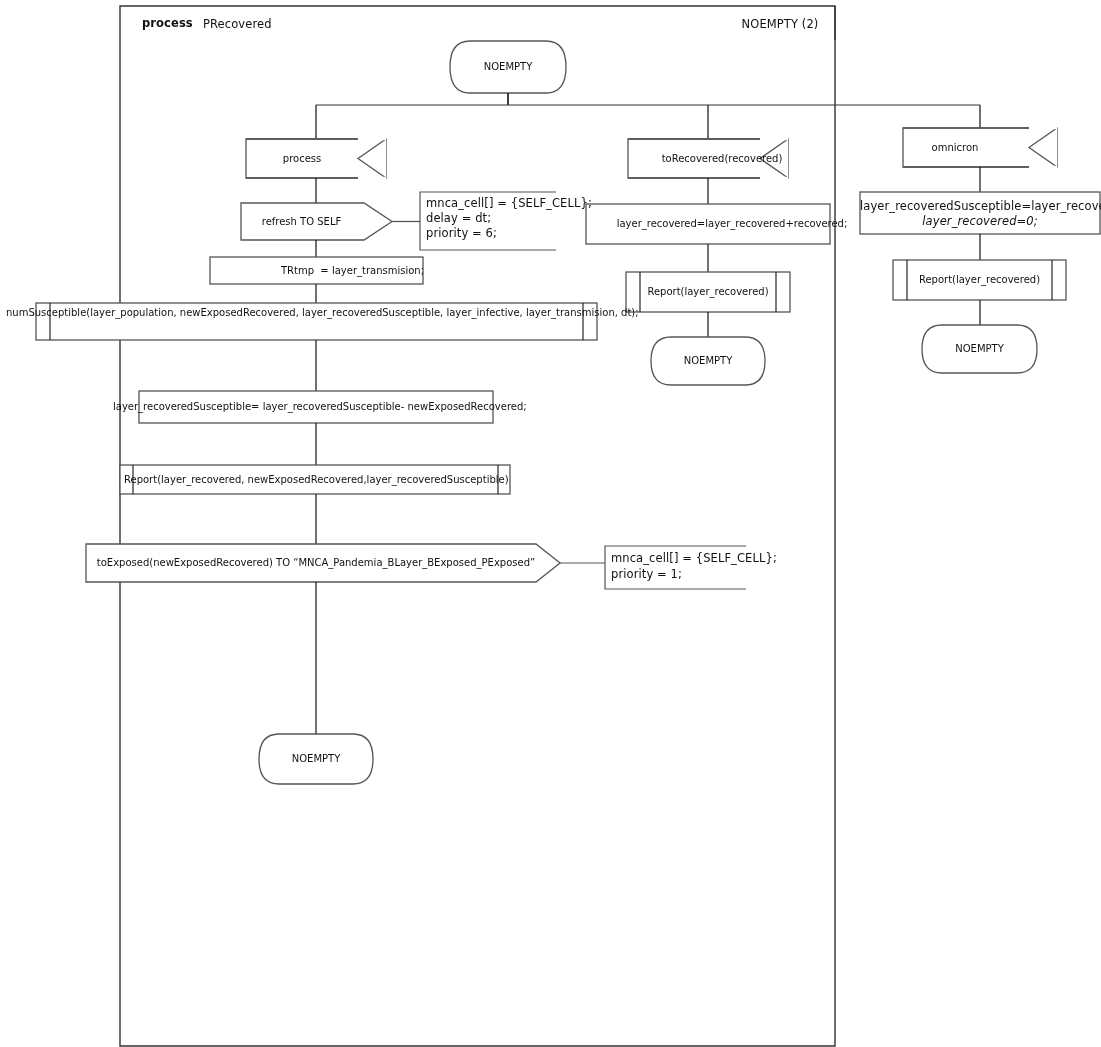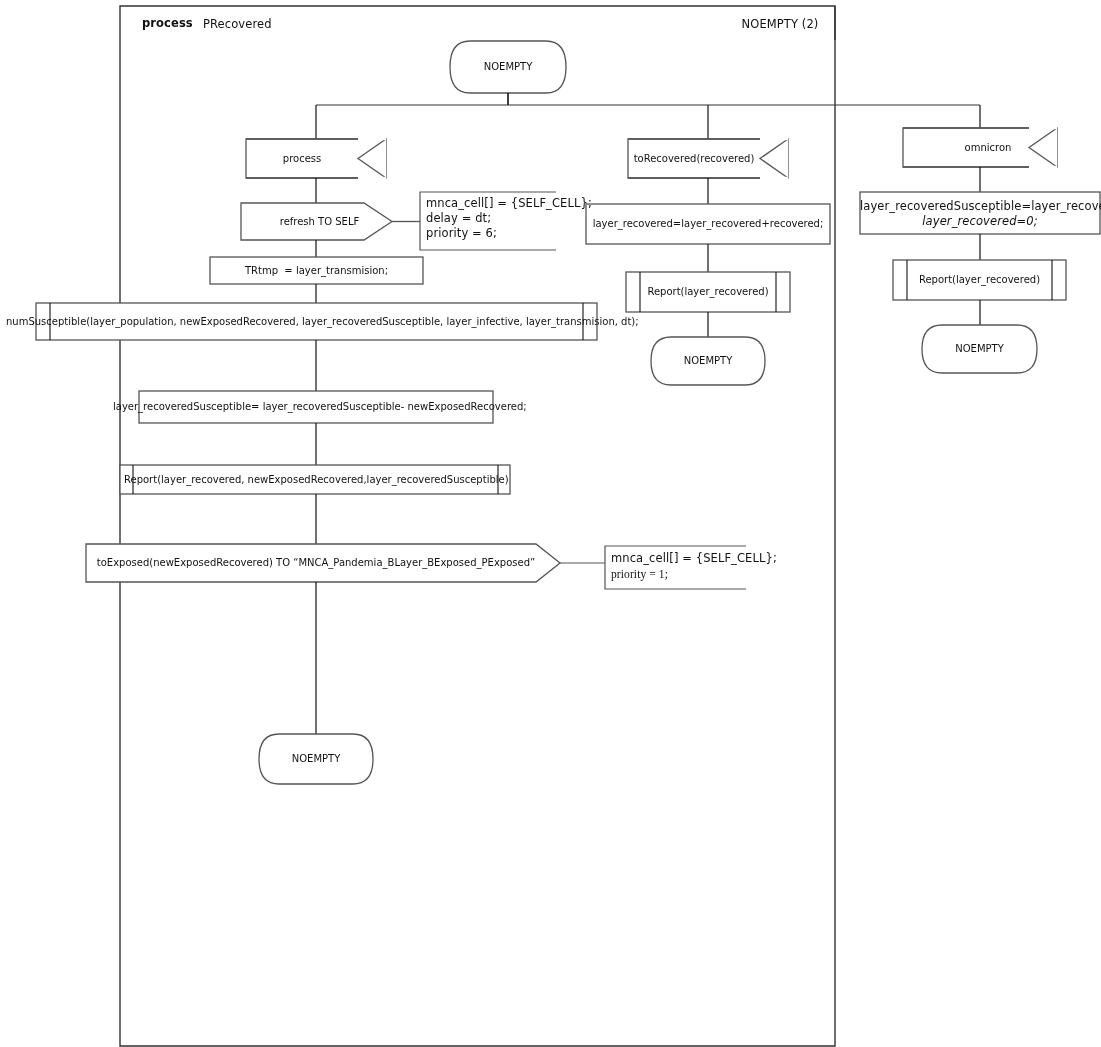--- a/index.html
+++ b/index.html
@@ -239,7 +239,7 @@
 
   <div class="node-text" style="left:651px; top:337px; width:114px; height:48px;">NOEMPTY</div>
 
-  <div class="node-text" style="left:925px; top:128px; width:126px; height:39px;">omnicron</div>
+  <div class="node-text" style="left:892px; top:128px; width:126px; height:39px;">omnicron</div>
 
   <div class="lbl center" style="left:860px; top:199px; width:240px;">layer_recoveredSusceptible=layer_recovered;</div>
   <div class="lbl center" style="left:860px; top:214px; width:240px;font-style:italic;">layer_recovered=0;</div>

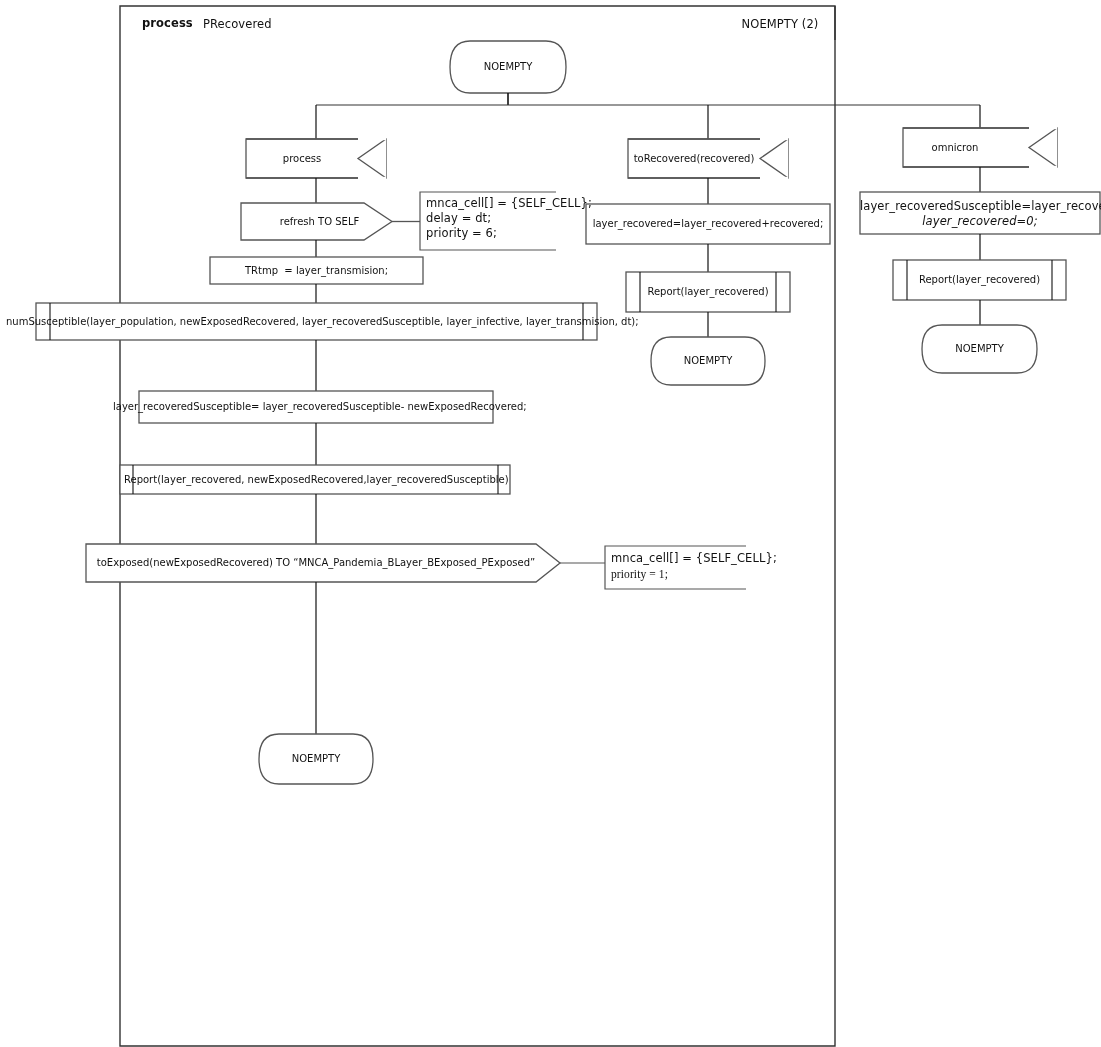--- a/index.html
+++ b/index.html
@@ -231,7 +231,7 @@
 
   <div class="node-text" style="left:259px; top:734px; width:114px; height:50px;">NOEMPTY</div>
 
-  <div class="node-text" style="left:628px; top:139px; width:132px; height:39px;">toRecovered(recovered)</div>
+  <div class="node-text" style="left:656px; top:139px; width:132px; height:39px;">toRecovered(recovered)</div>
 
   <div class="node-text" style="left:586px; top:204px; width:244px; height:40px;border-radius:16px;">layer_recovered=layer_recovered+recovered;</div>
 

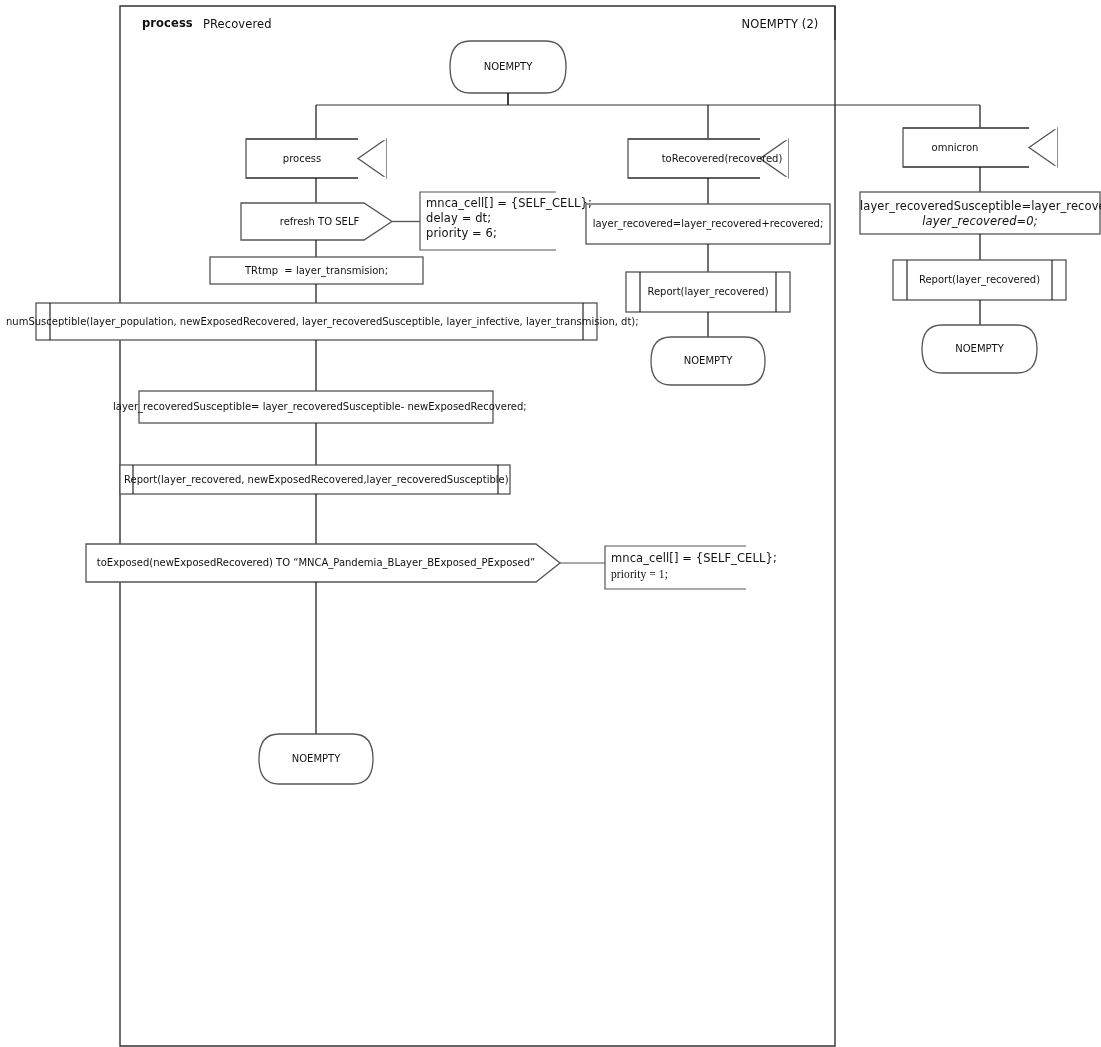--- a/index.html
+++ b/index.html
@@ -210,7 +210,7 @@
 
   <div class="node-text" style="left:246px; top:139px; width:112px; height:39px;">process</div>
 
-  <div class="node-text" style="left:258px; top:203px; width:123px; height:37px;">refresh TO SELF</div>
+  <div class="node-text" style="left:240px; top:203px; width:123px; height:37px;">refresh TO SELF</div>
 
   <div class="lbl left" style="left:426px; top:196px;">mnca_cell[] = {SELF_CELL};</div>
   <div class="lbl left" style="left:426px; top:211px;">delay = dt;</div>

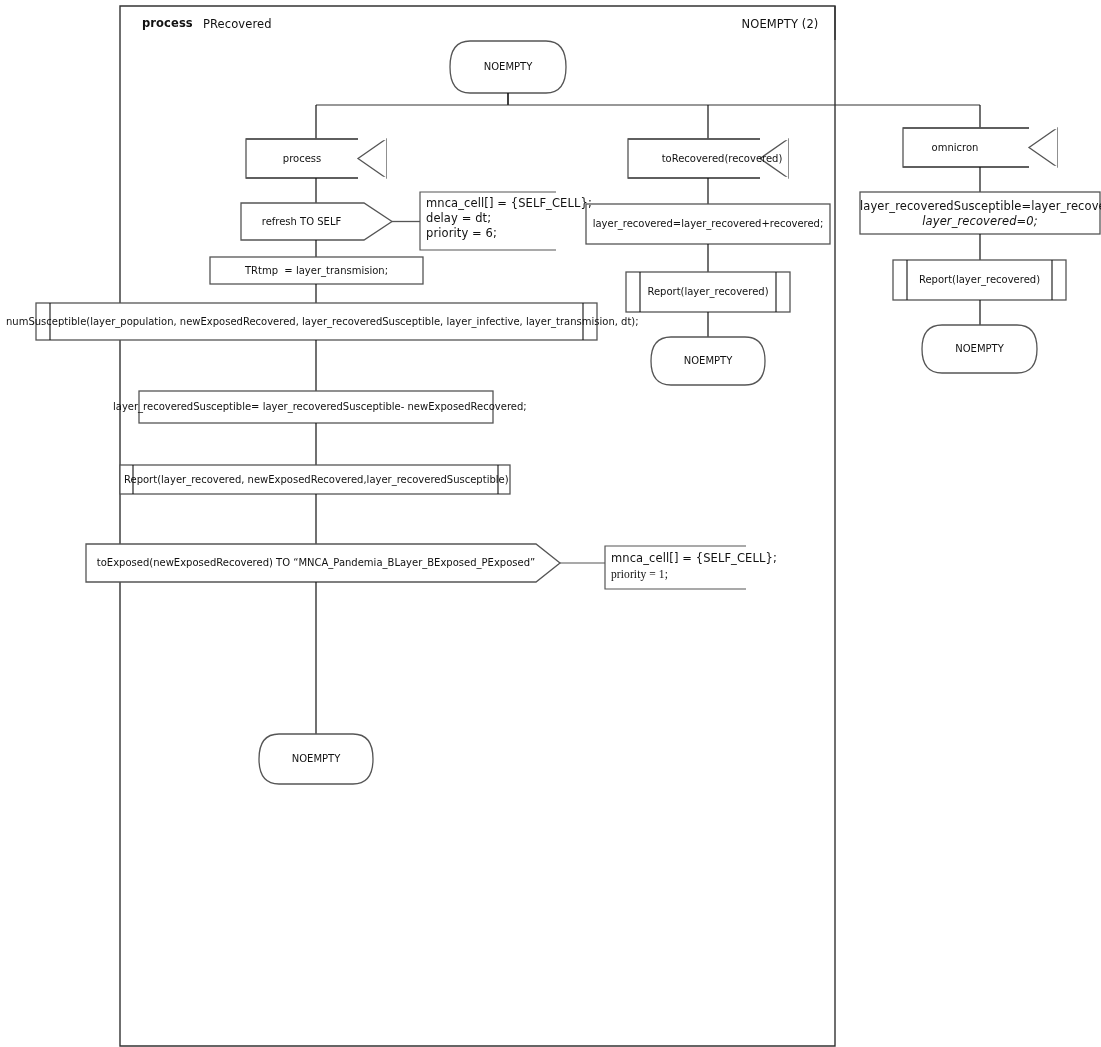--- a/index.html
+++ b/index.html
@@ -233,7 +233,7 @@
 
   <div class="node-text" style="left:656px; top:139px; width:132px; height:39px;">toRecovered(recovered)</div>
 
-  <div class="node-text" style="left:586px; top:204px; width:244px; height:40px;border-radius:16px;">layer_recovered=layer_recovered+recovered;</div>
+  <div class="node-text" style="left:610px; top:204px; width:244px; height:40px;border-radius:16px;">layer_recovered=layer_recovered+recovered;</div>
 
   <div class="node-text" style="left:626px; top:272px; width:164px; height:40px;">Report(layer_recovered)</div>
 

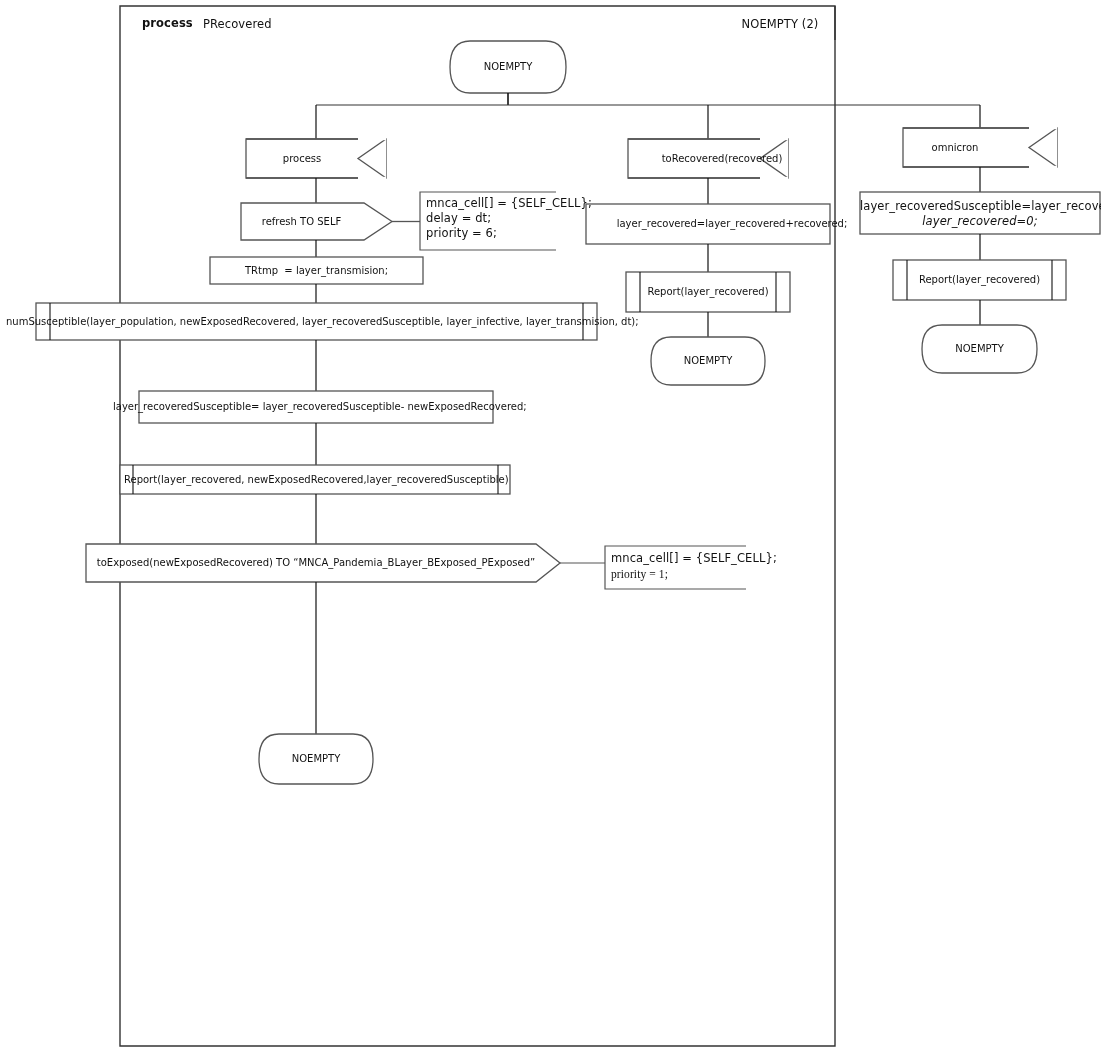--- a/index.html
+++ b/index.html
@@ -216,7 +216,7 @@
   <div class="lbl left" style="left:426px; top:211px;">delay = dt;</div>
   <div class="lbl left" style="left:426px; top:226px;">priority = 6;</div>
 
-  <div class="node-text" style="left:210px; top:257px; width:213px; height:27px;">TRtmp  = layer_transmision;</div>
+  <div class="node-text" style="left:210px; top:257px; width:213px; height:27px;padding-left:36px;">TRtmp  = layer_transmision;</div>
 
   <div class="node-text" style="left:6px; top:303px; width:621px; height:37px; justify-content:flex-start;">numSusceptible(layer_population, newExposedRecovered, layer_recoveredSusceptible, layer_infective, layer_transmision, dt);</div>
 

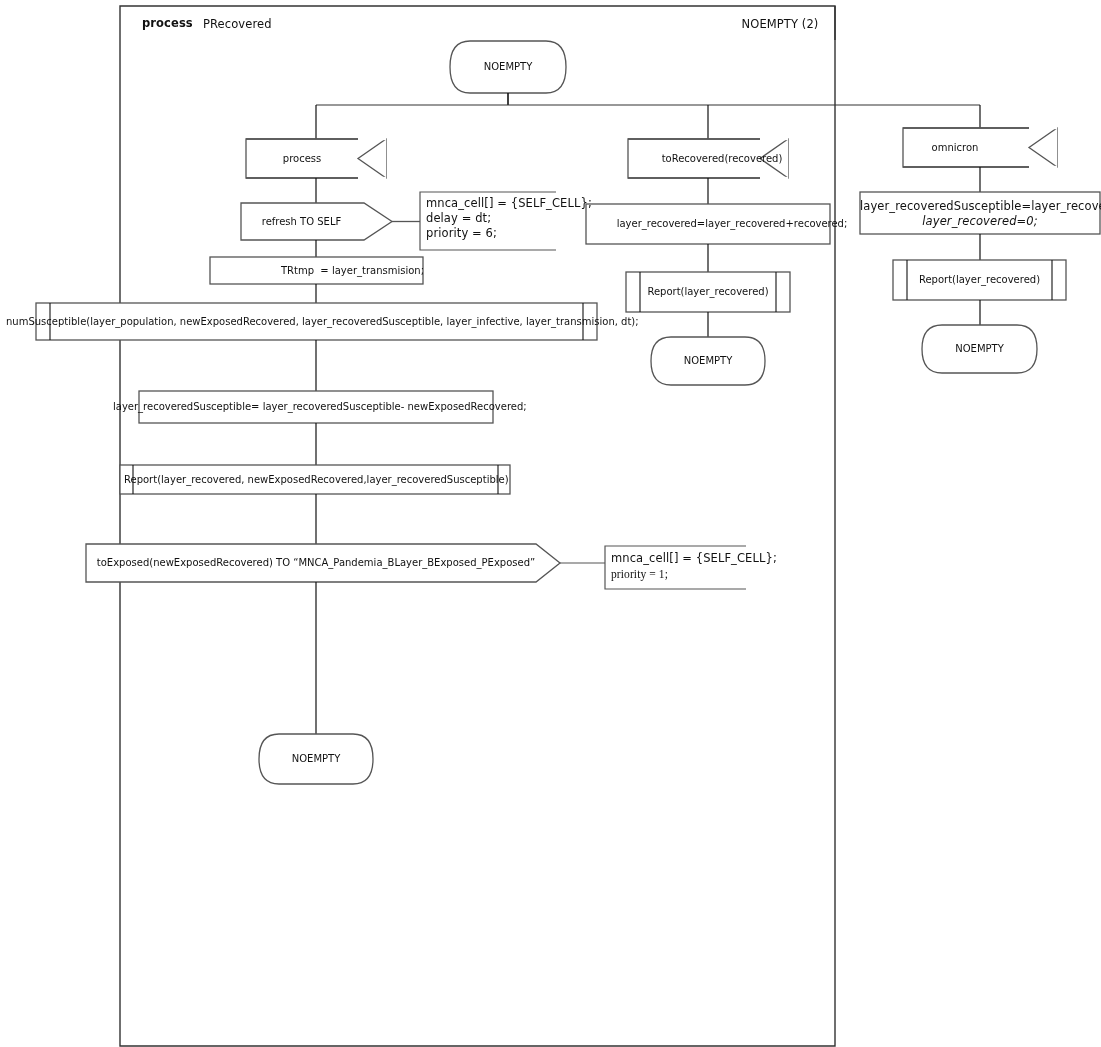--- a/index.html
+++ b/index.html
@@ -218,7 +218,7 @@
 
   <div class="node-text" style="left:210px; top:257px; width:213px; height:27px;padding-left:36px;">TRtmp  = layer_transmision;</div>
 
-  <div class="node-text" style="left:6px; top:303px; width:621px; height:37px; justify-content:flex-start;">numSusceptible(layer_population, newExposedRecovered, layer_recoveredSusceptible, layer_infective, layer_transmision, dt);</div>
+  <div class="node-text" style="left:6px; top:294px; width:621px; height:37px; justify-content:flex-start;">numSusceptible(layer_population, newExposedRecovered, layer_recoveredSusceptible, layer_infective, layer_transmision, dt);</div>
 
   <div class="node-text" style="left:113px; top:391px; width:406px; height:32px; justify-content:flex-start;">layer_recoveredSusceptible= layer_recoveredSusceptible- newExposedRecovered;</div>
 

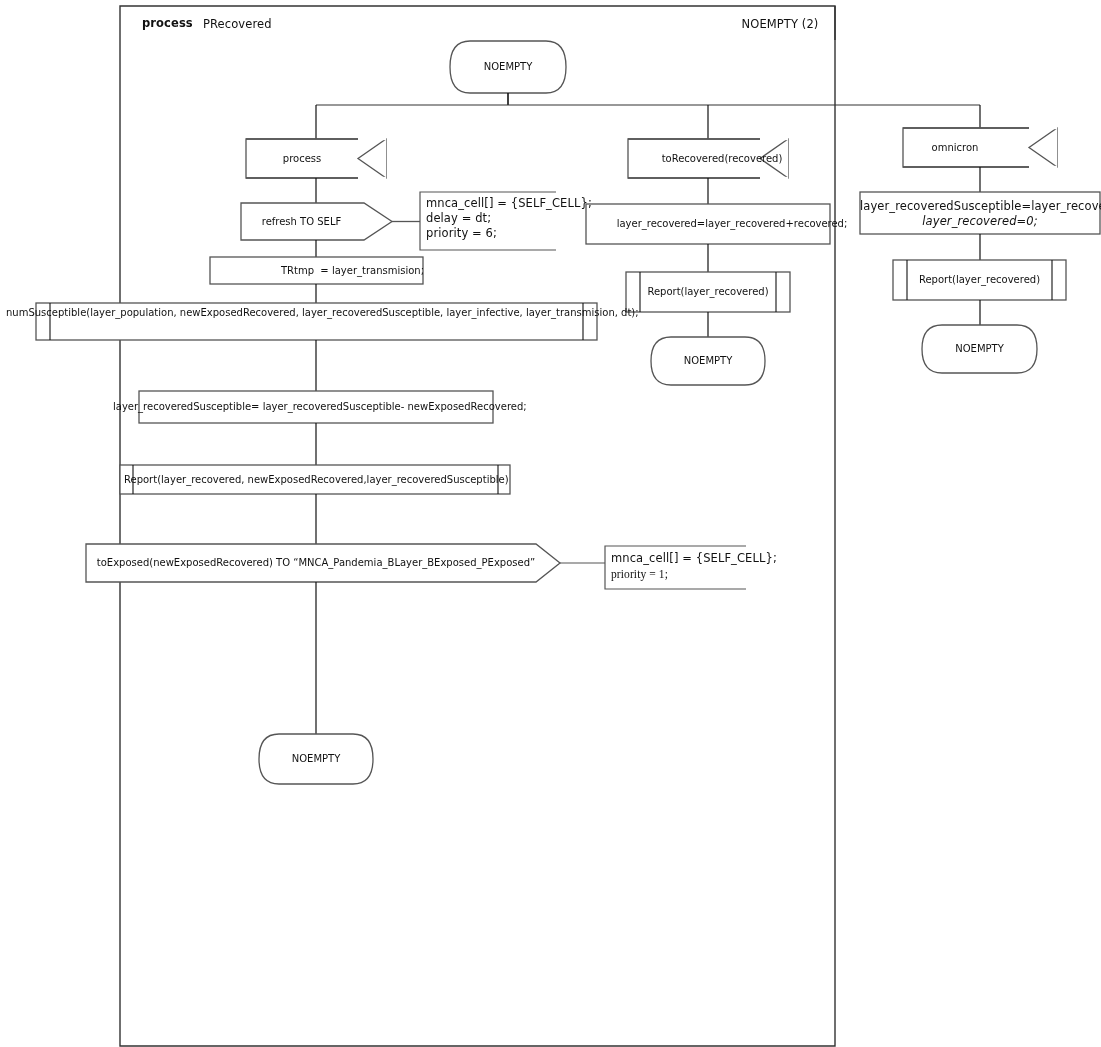--- a/index.html
+++ b/index.html
@@ -227,7 +227,7 @@
   <div class="node-text" style="left:96px; top:544px; width:440px; height:38px;">toExposed(newExposedRecovered) TO “MNCA_Pandemia_BLayer_BExposed_PExposed”</div>
 
   <div class="lbl left" style="left:611px; top:551px;">mnca_cell[] = {SELF_CELL};</div>
-  <div class="lbl left" style="left:611px; top:567px;font-family:Liberation Serif, serif;">priority = 1;</div>
+  <div class="lbl left" style="left:611px; top:567px;">priority = 1;</div>
 
   <div class="node-text" style="left:259px; top:734px; width:114px; height:50px;">NOEMPTY</div>
 

